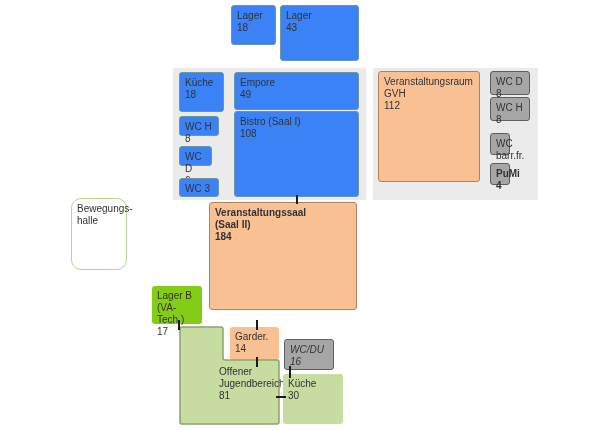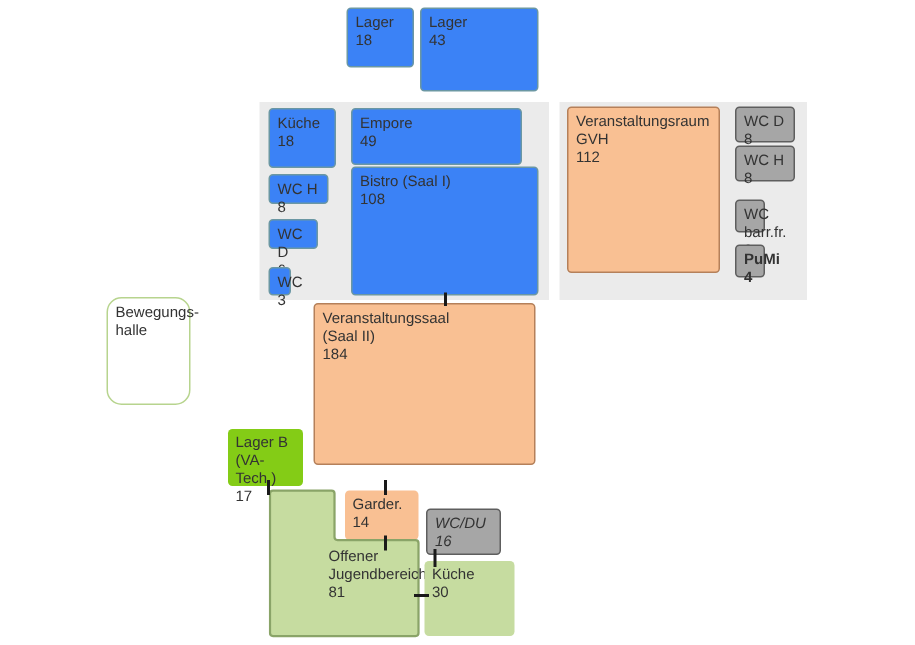--- a/index.html
+++ b/index.html
@@ -29,7 +29,7 @@
 
 <div class="room blue" style="left:179px;top:72px;width:45px;height:40px;">Küche
 18</div>
-<div class="room blue" style="left:234px;top:72px;width:114px;height:38px;">Empore
+<div class="room blue" style="left:234px;top:72px;width:125px;height:38px;">Empore
 49</div>
 <div class="room blue" style="left:234px;top:111px;width:125px;height:86px;">Bistro (Saal I)
 108</div>

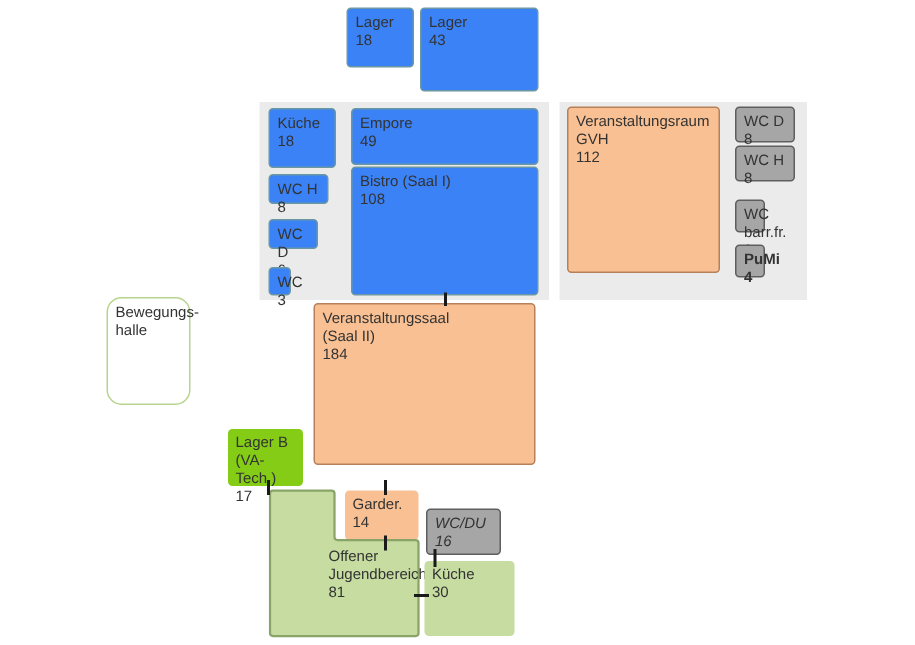--- a/index.html
+++ b/index.html
@@ -37,7 +37,7 @@
 8</div>
 <div class="room blue" style="left:179px;top:146px;width:33px;height:20px;">WC D
 6</div>
-<div class="room blue" style="left:179px;top:178px;width:15px;height:19px;">WC 3</div>
+<div class="room blue" style="left:179px;top:178px;width:40px;height:19px;">WC 3</div>
 
 <div class="room orange" style="left:378px;top:71px;width:102px;height:111px;">Veranstaltungsraum
 GVH

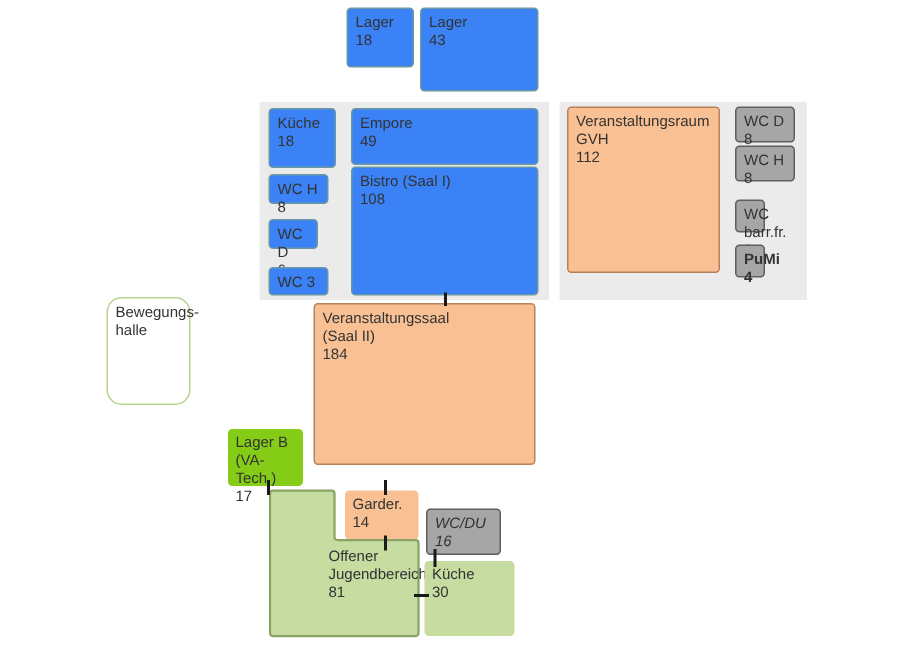--- a/index.html
+++ b/index.html
@@ -54,7 +54,7 @@
 <div class="room outline" style="left:71px;top:198px;width:56px;height:72px;">Bewegungs-
 halle</div>
 
-<div class="room orange" style="left:209px;top:202px;width:148px;height:108px;">Veranstaltungssaal
+<div class="room orange" style="left:209px;top:202px;width:148px;height:108px;font-weight:bold;">Veranstaltungssaal
 (Saal II)
 184</div>
 

